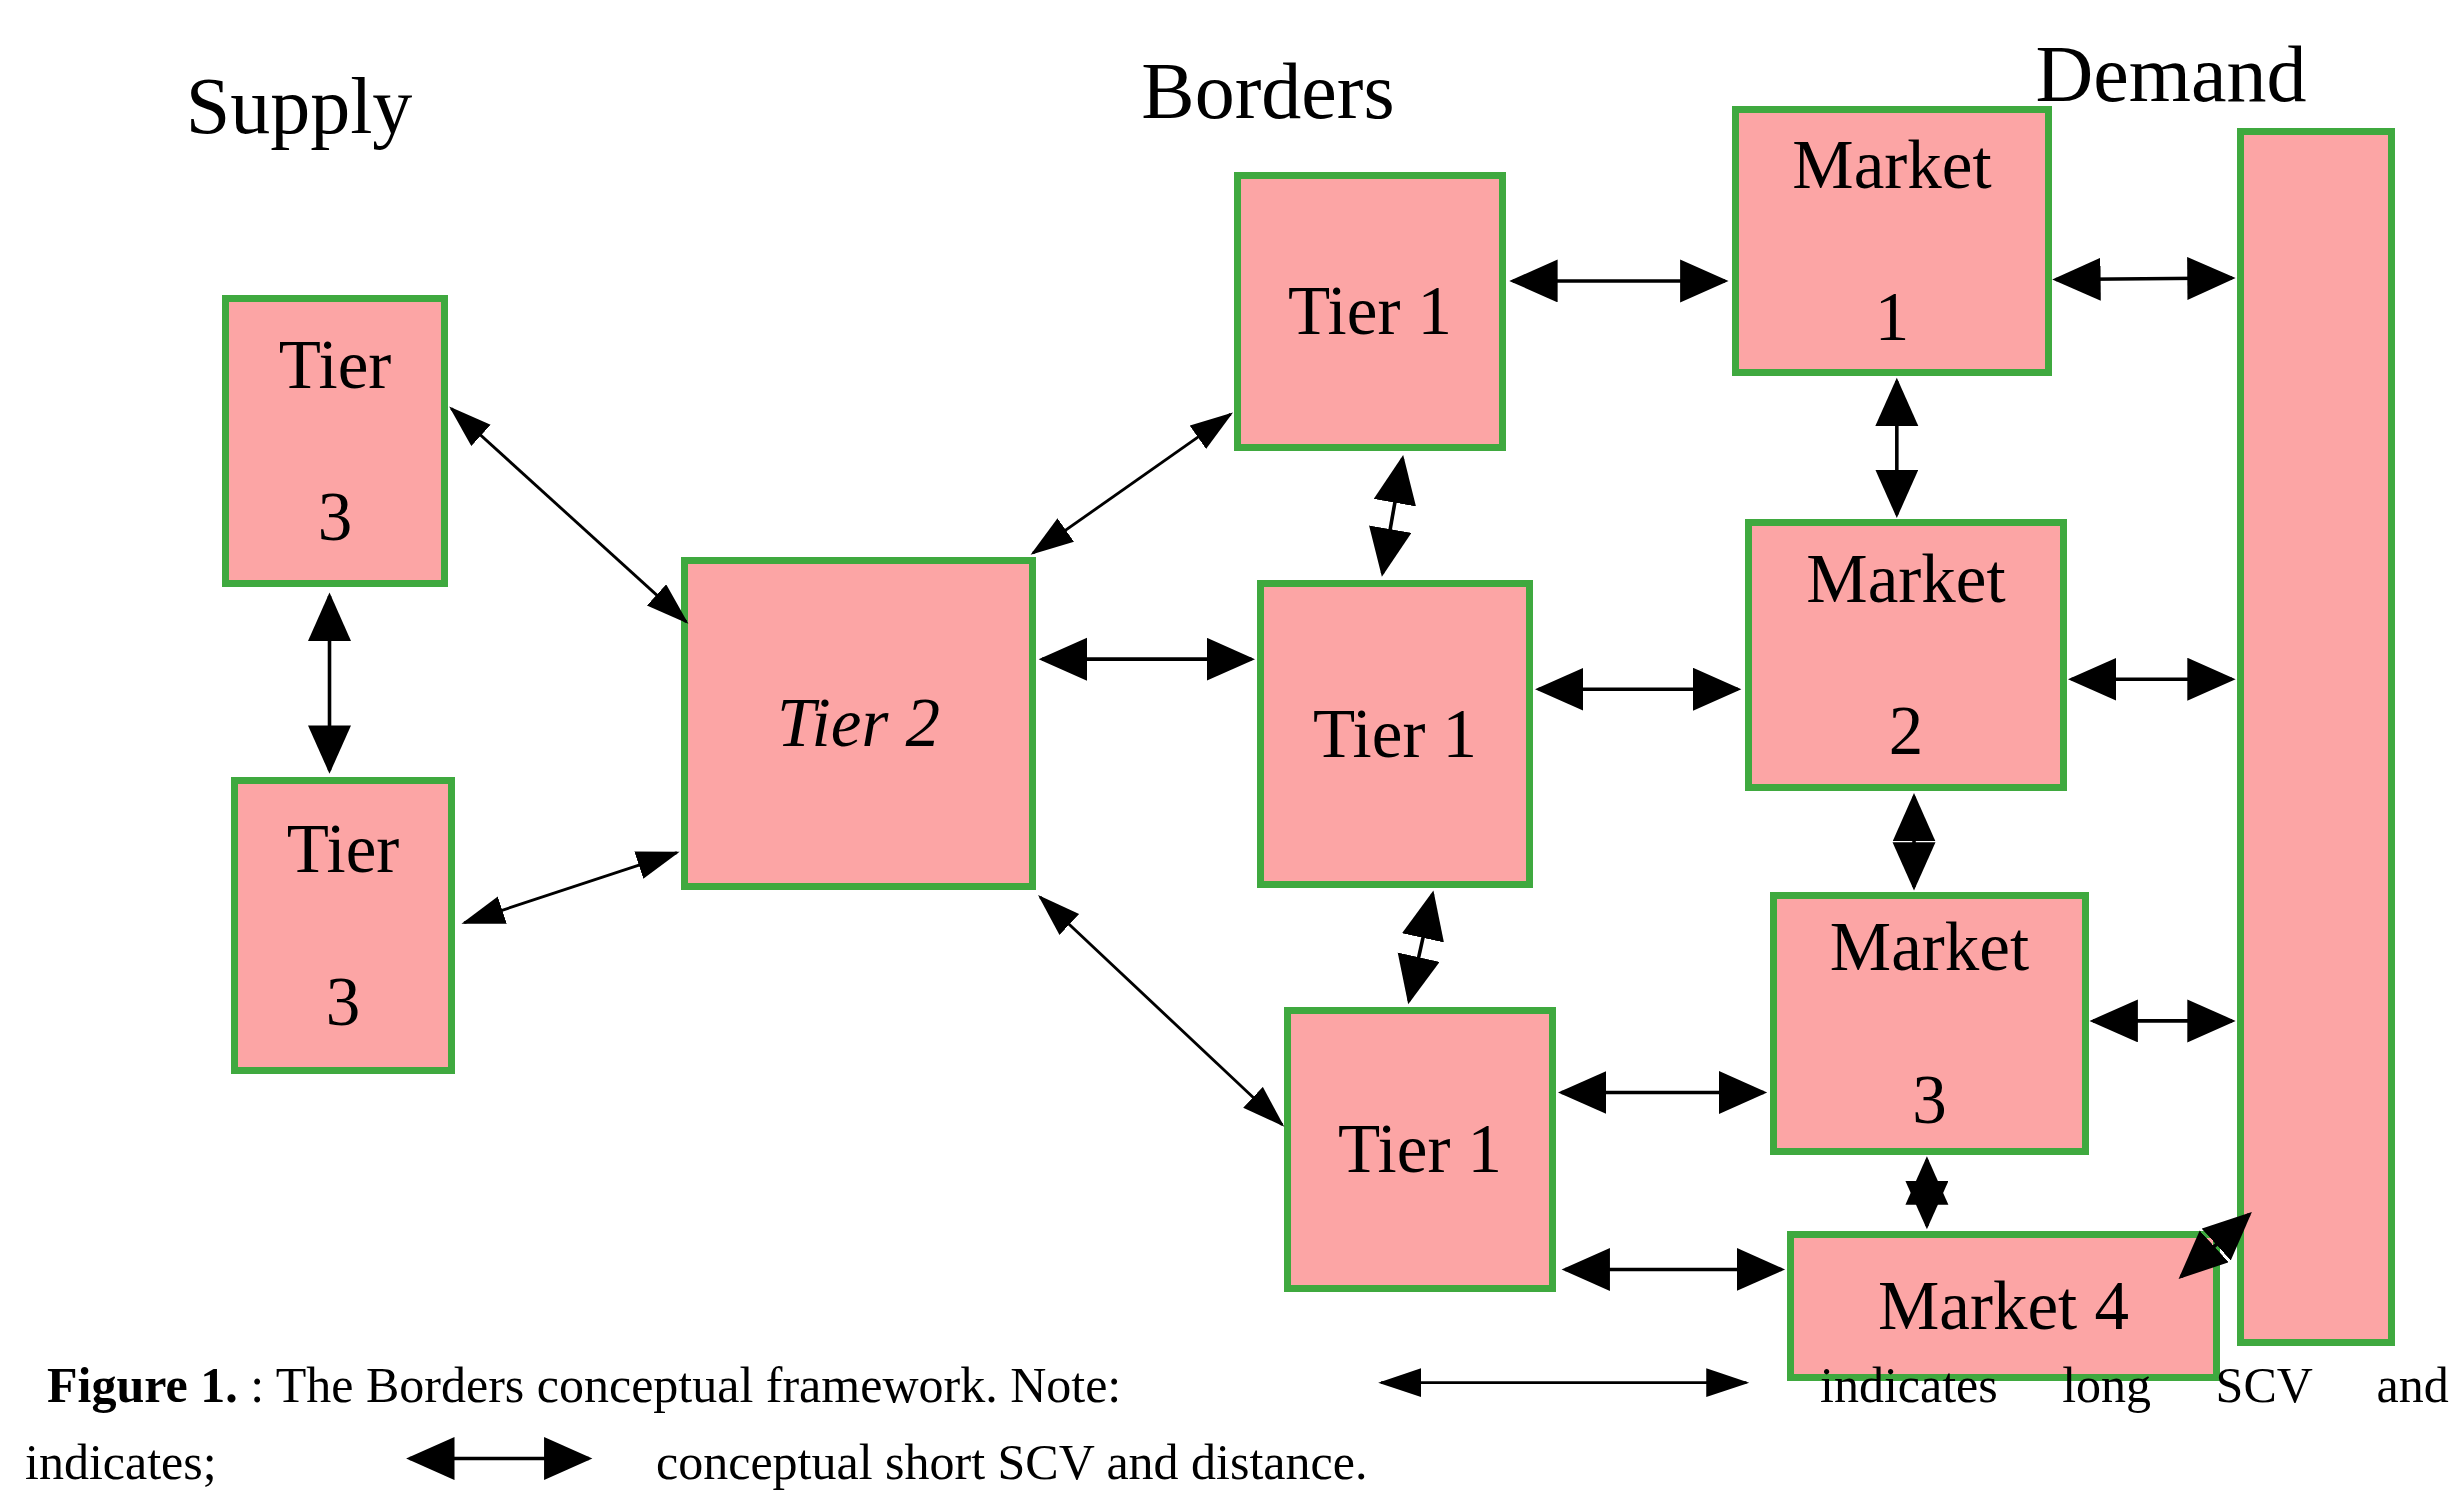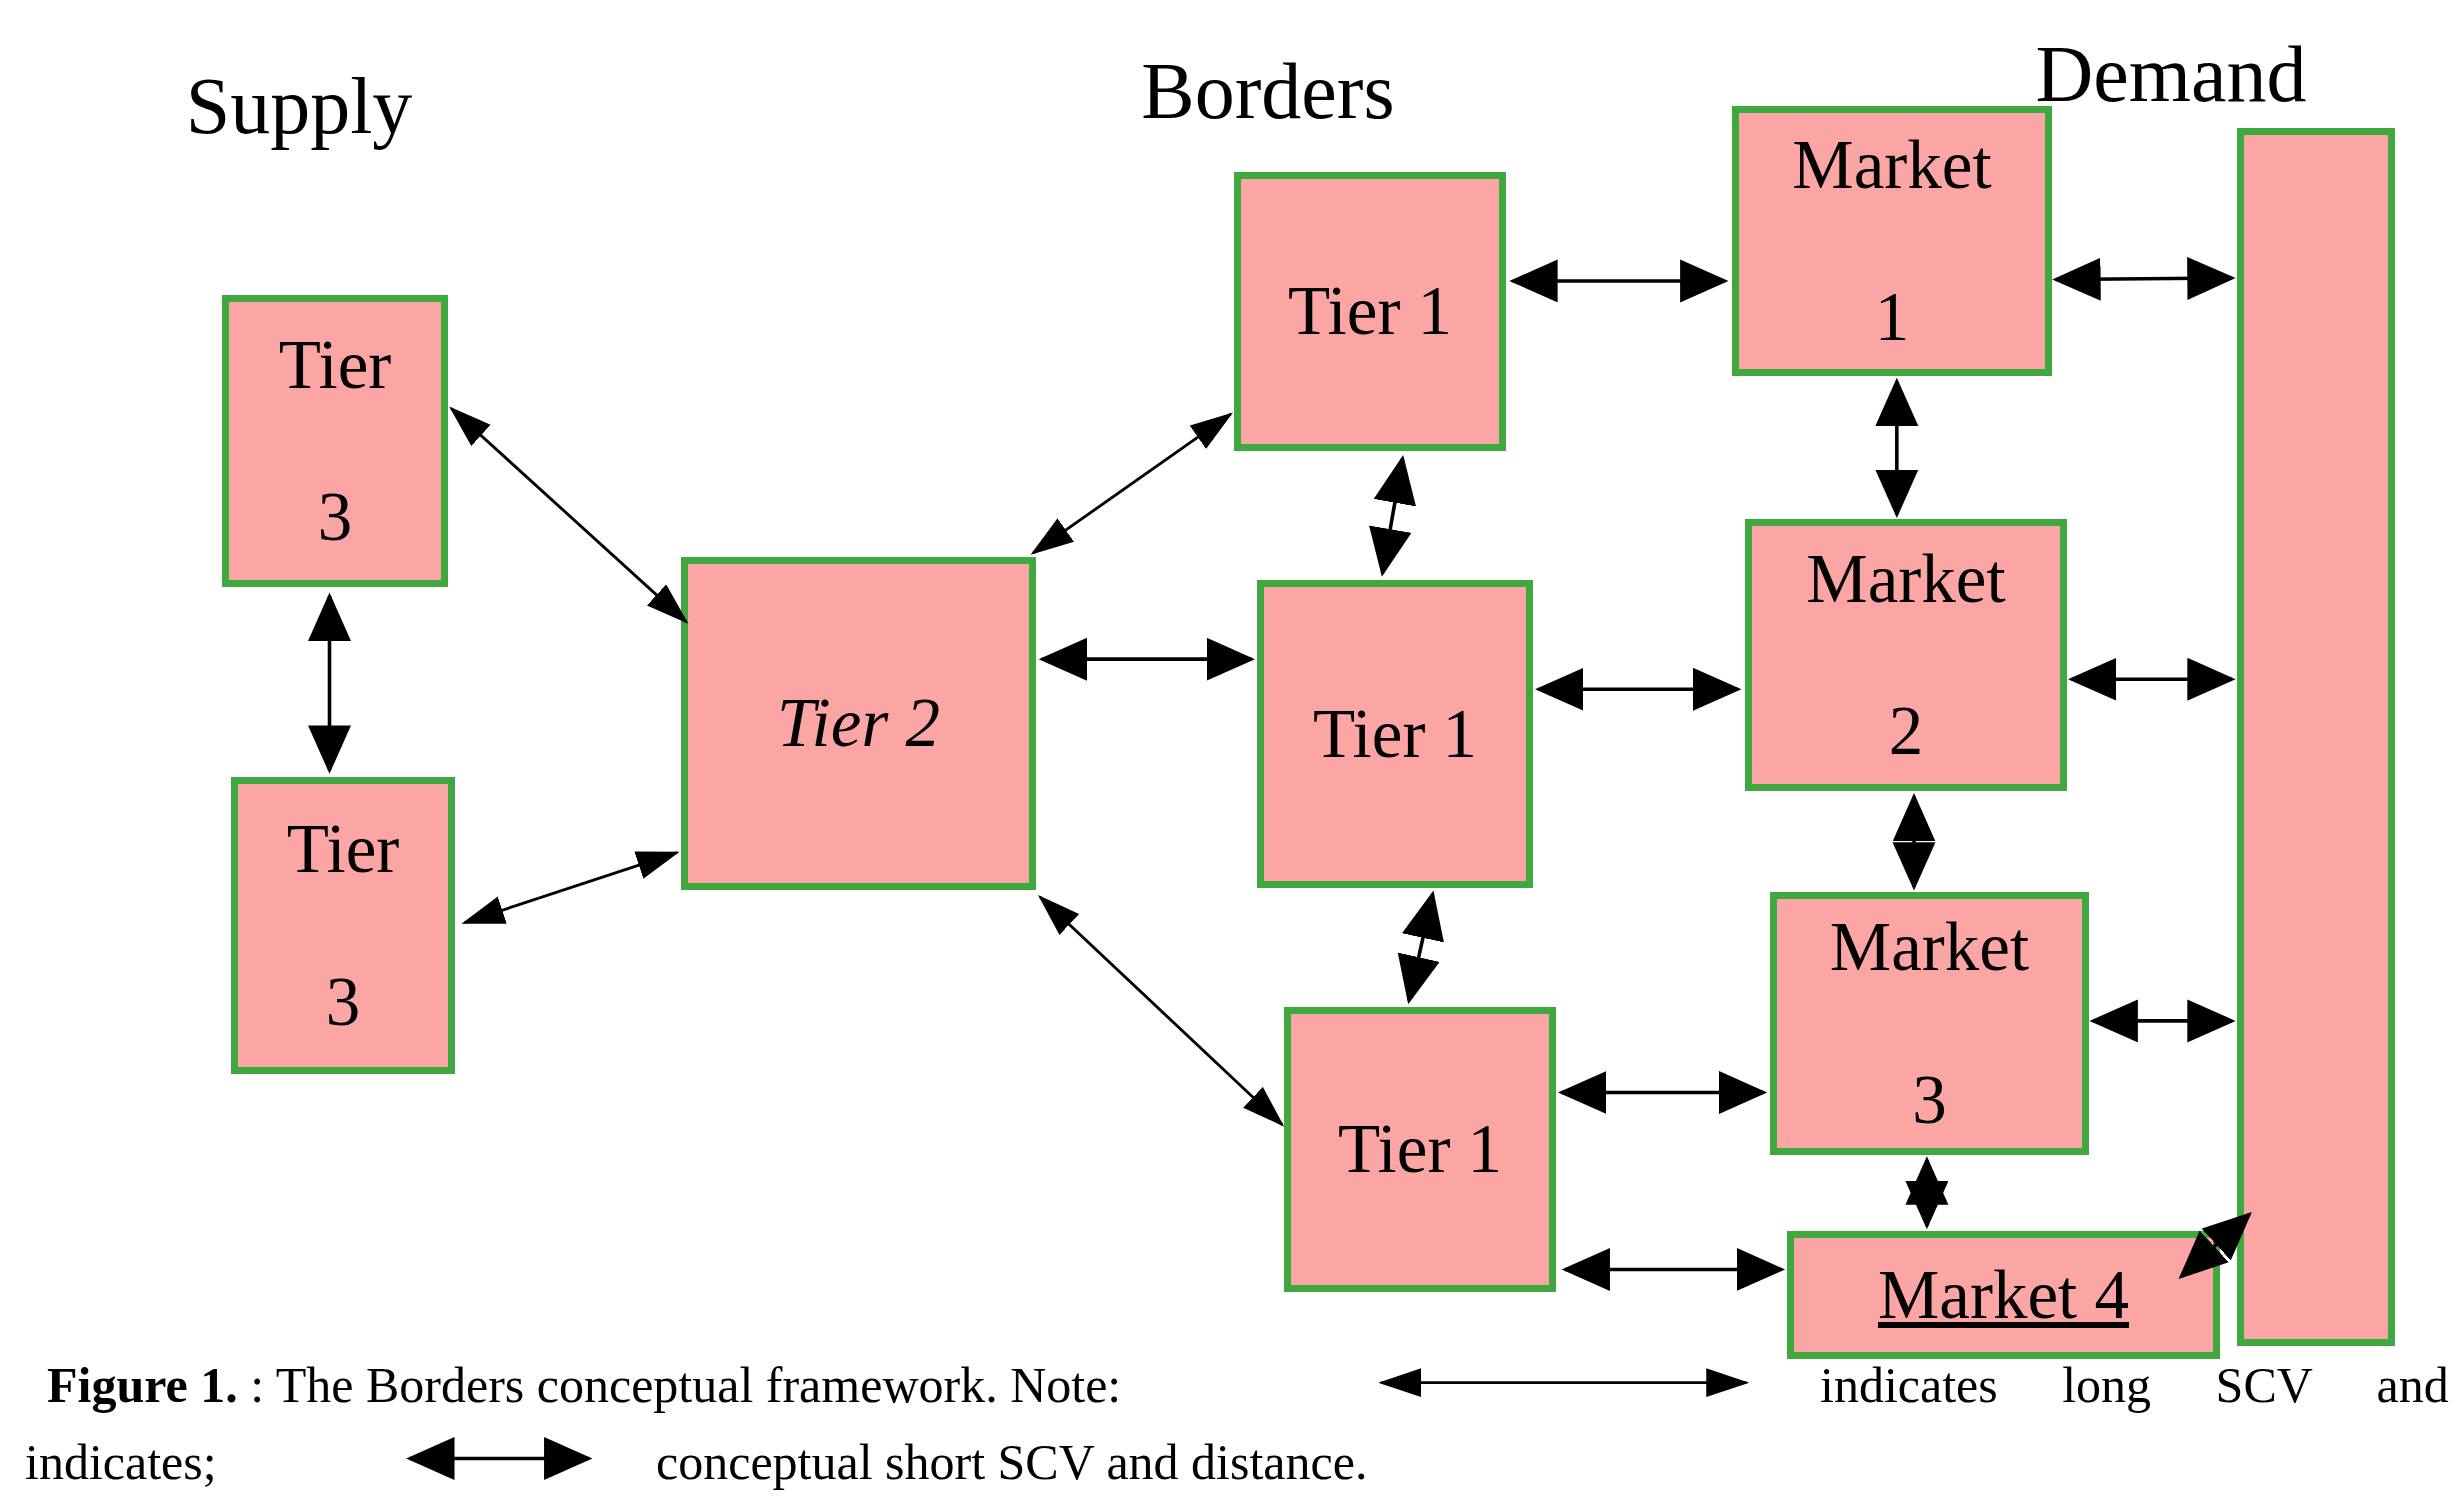--- a/index.html
+++ b/index.html
@@ -40,7 +40,7 @@
   #n-market1     {left:1732px; top:106px;  width:320px; height:270px;}
   #n-market2     {left:1745px; top:519px;  width:322px; height:272px;}
   #n-market3     {left:1770px; top:892px; width:319px; height:263px;}
-  #n-market4     {left:1787px; top:1231px; width:433px; height:128px;text-decoration:underline;}
+  #n-market4     {left:1787px; top:1231px; width:433px; height:150px;}
   #n-demand-box  {left:2237px; top:128px;  width:158px; height:1218px;}
   #arrow-layer{
     position:absolute;left:0;top:0;width:2462px;height:1511px;

